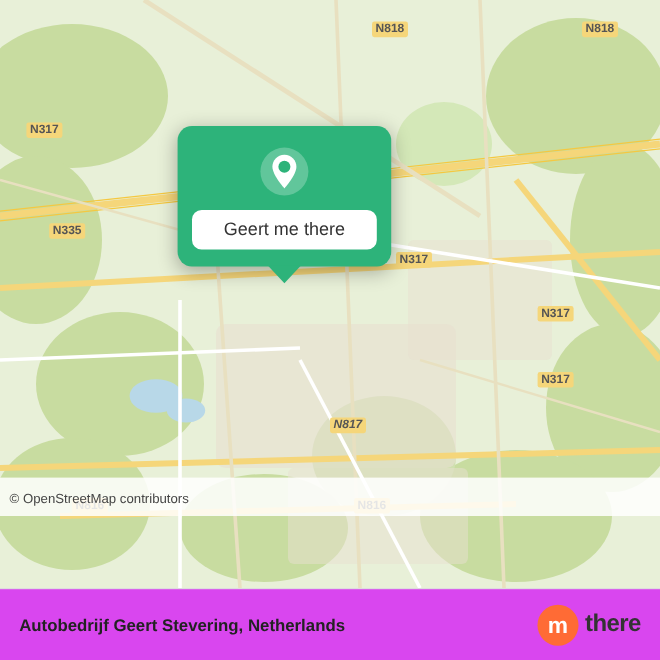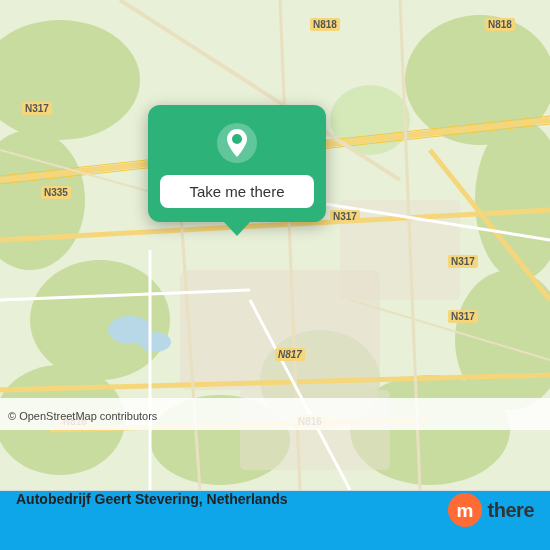--- a/index.html
+++ b/index.html
@@ -216,7 +216,7 @@
       </svg>
     </div>
     
-    <button class="take-me-there-btn">Take me there</button>
+    <button class="take-me-there-btn">Geert me there</button>
   </div>
 
   <div id="attribution-bar">

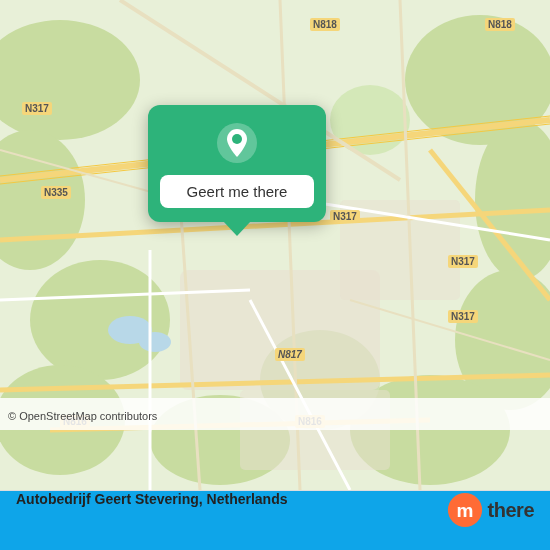--- a/index.html
+++ b/index.html
@@ -104,10 +104,10 @@
     #bottom-bar {
       width: 550px;
       height: 60px;
-      background: #0ea5e9;
+      background: #d946ef;
       border-top: 1px solid #ddd;
       display: flex;
-      align-items: flex-start;
+      align-items: center;
       justify-content: space-between;
       padding: 0 16px;
       position: absolute;

